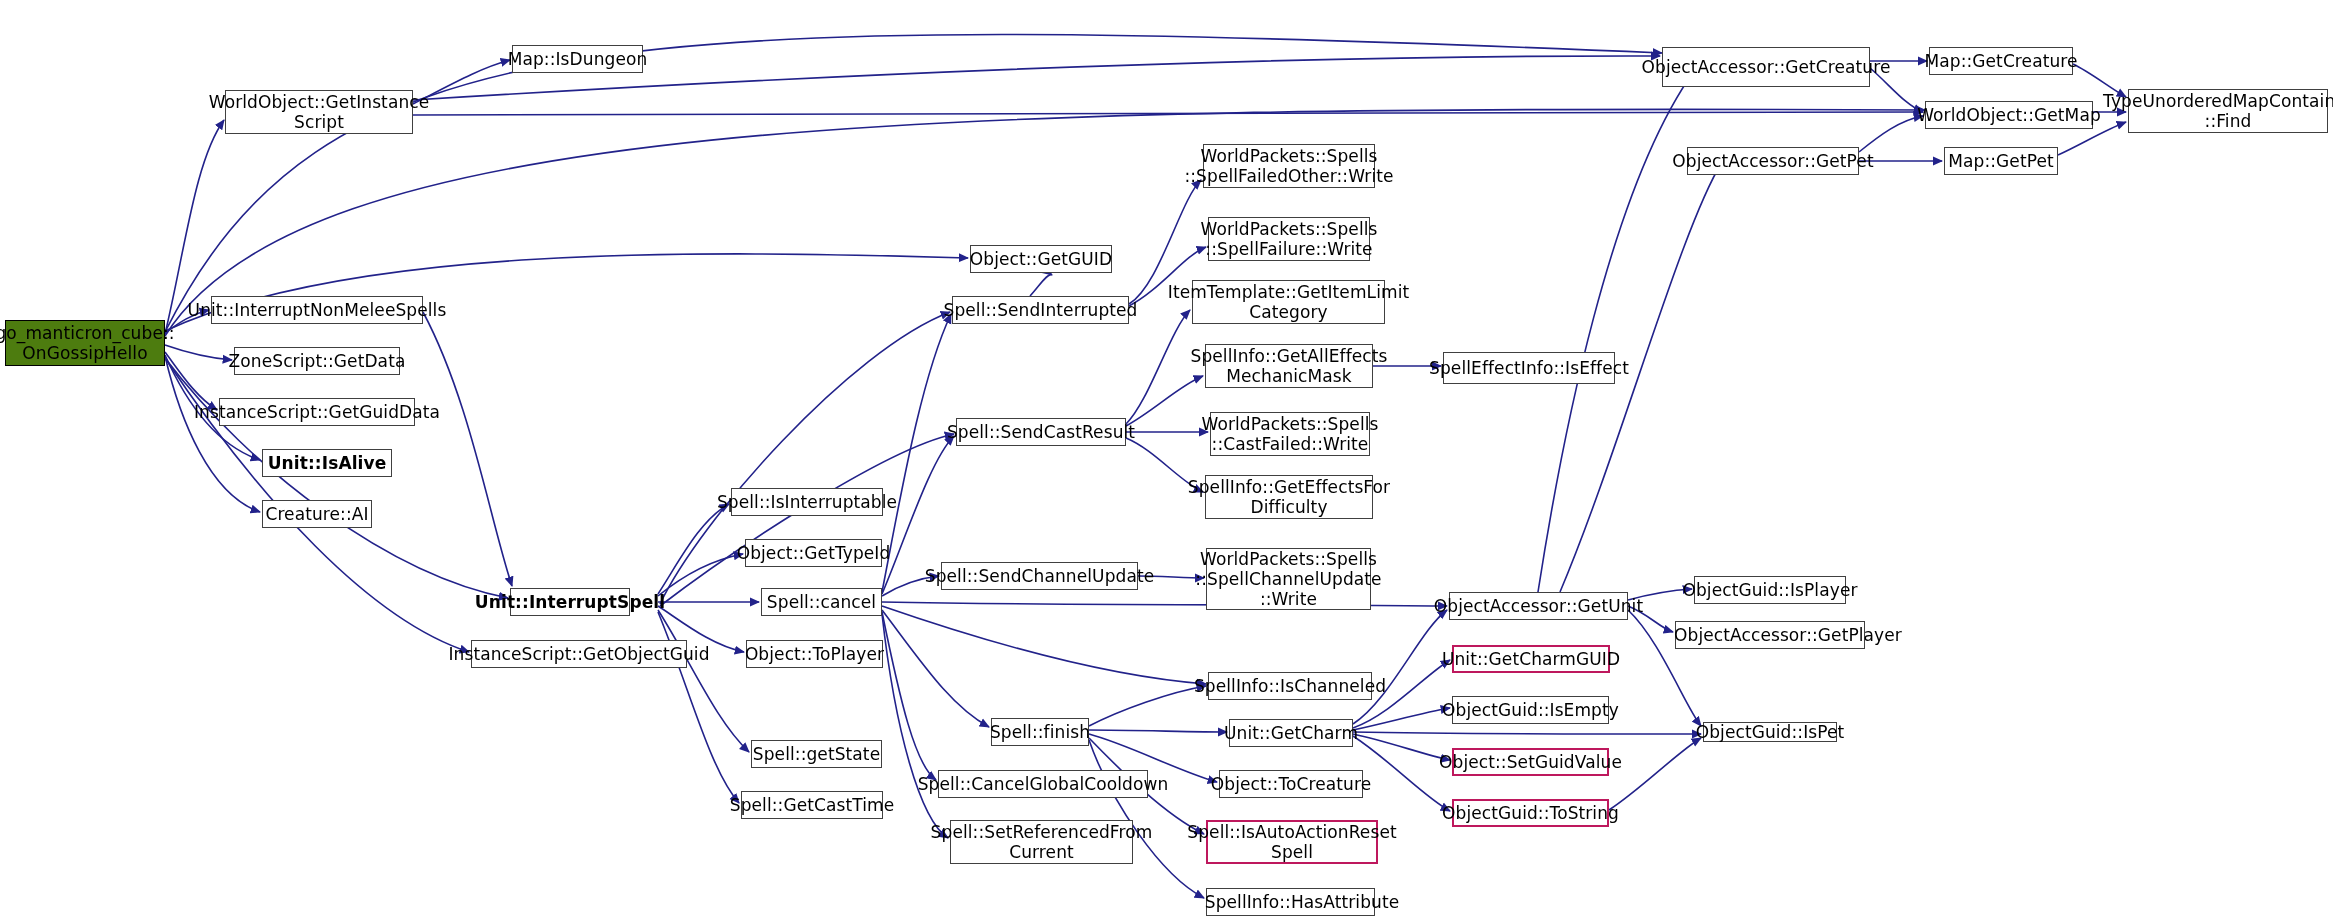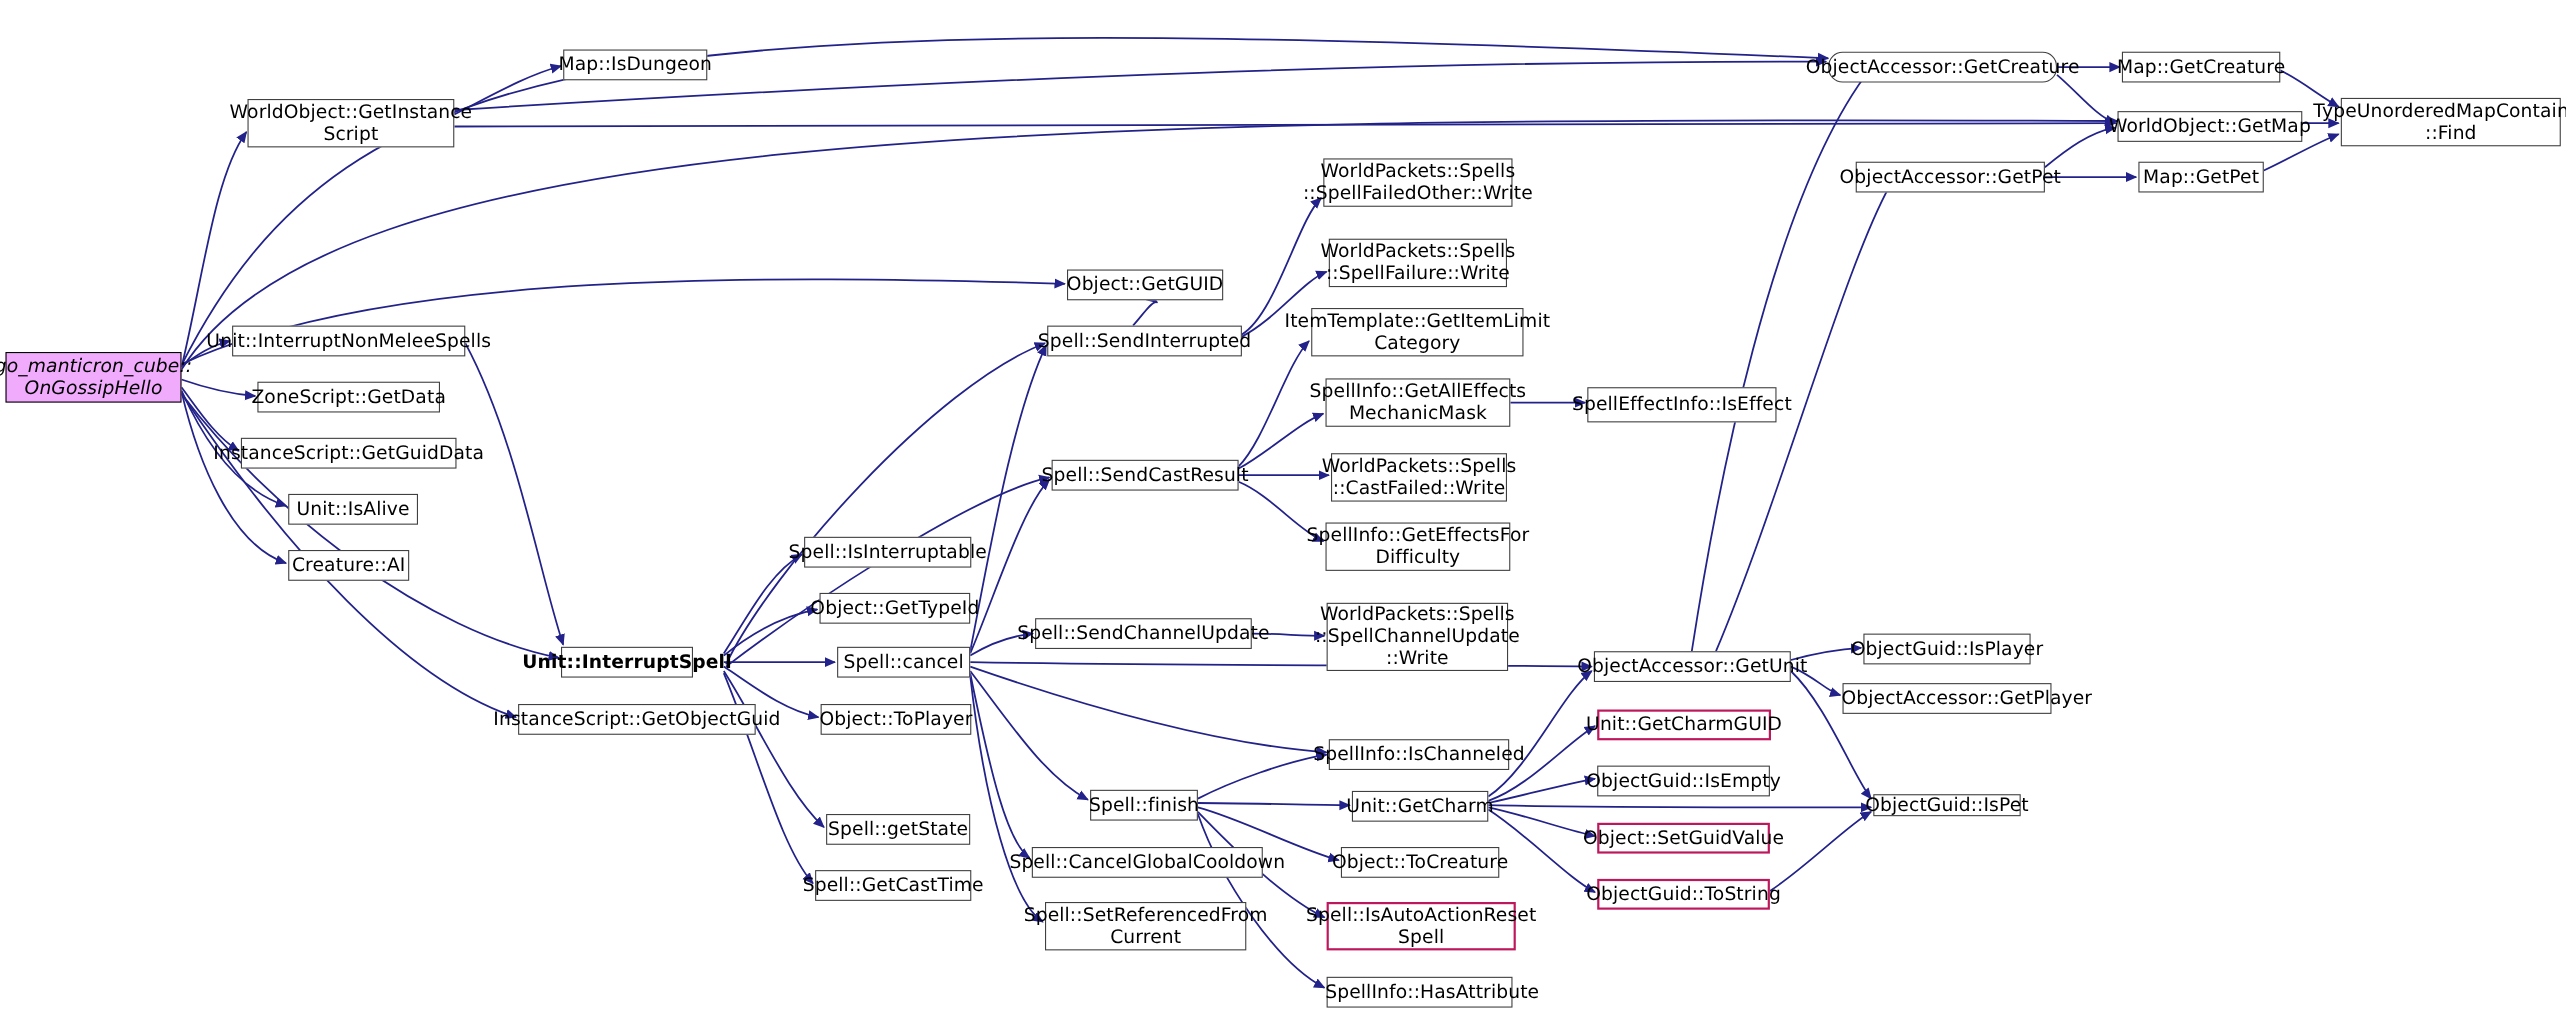--- a/index.html
+++ b/index.html
@@ -166,7 +166,7 @@
       <div class="node" style="left: 1694px; top: 576px; width: 152px; height: 28px;">ObjectGuid::IsPlayer</div>
       <div class="node" style="left: 1675px; top: 621px; width: 190px; height: 28px; padding-left: 40px;">ObjectAccessor::GetPlayer</div>
       <div class="node" style="left: 1703px; top: 722px; width: 134px; height: 20px;">ObjectGuid::IsPet</div>
-      <div class="node" style="left: 1662px; top: 47px; width: 208px; height: 28px; border-radius: 13px;">ObjectAccessor::GetCreature</div>
+      <div class="node" style="left: 1662px; top: 47px; width: 208px; height: 40px;">ObjectAccessor::GetCreature</div>
       <div class="node" style="left: 1929px; top: 47px; width: 144px; height: 28px;">Map::GetCreature</div>
       <div class="node" style="left: 1925px; top: 101px; width: 168px; height: 28px;">WorldObject::GetMap</div>
       <div class="node" style="left: 1687px; top: 147px; width: 172px; height: 28px;">ObjectAccessor::GetPet</div>

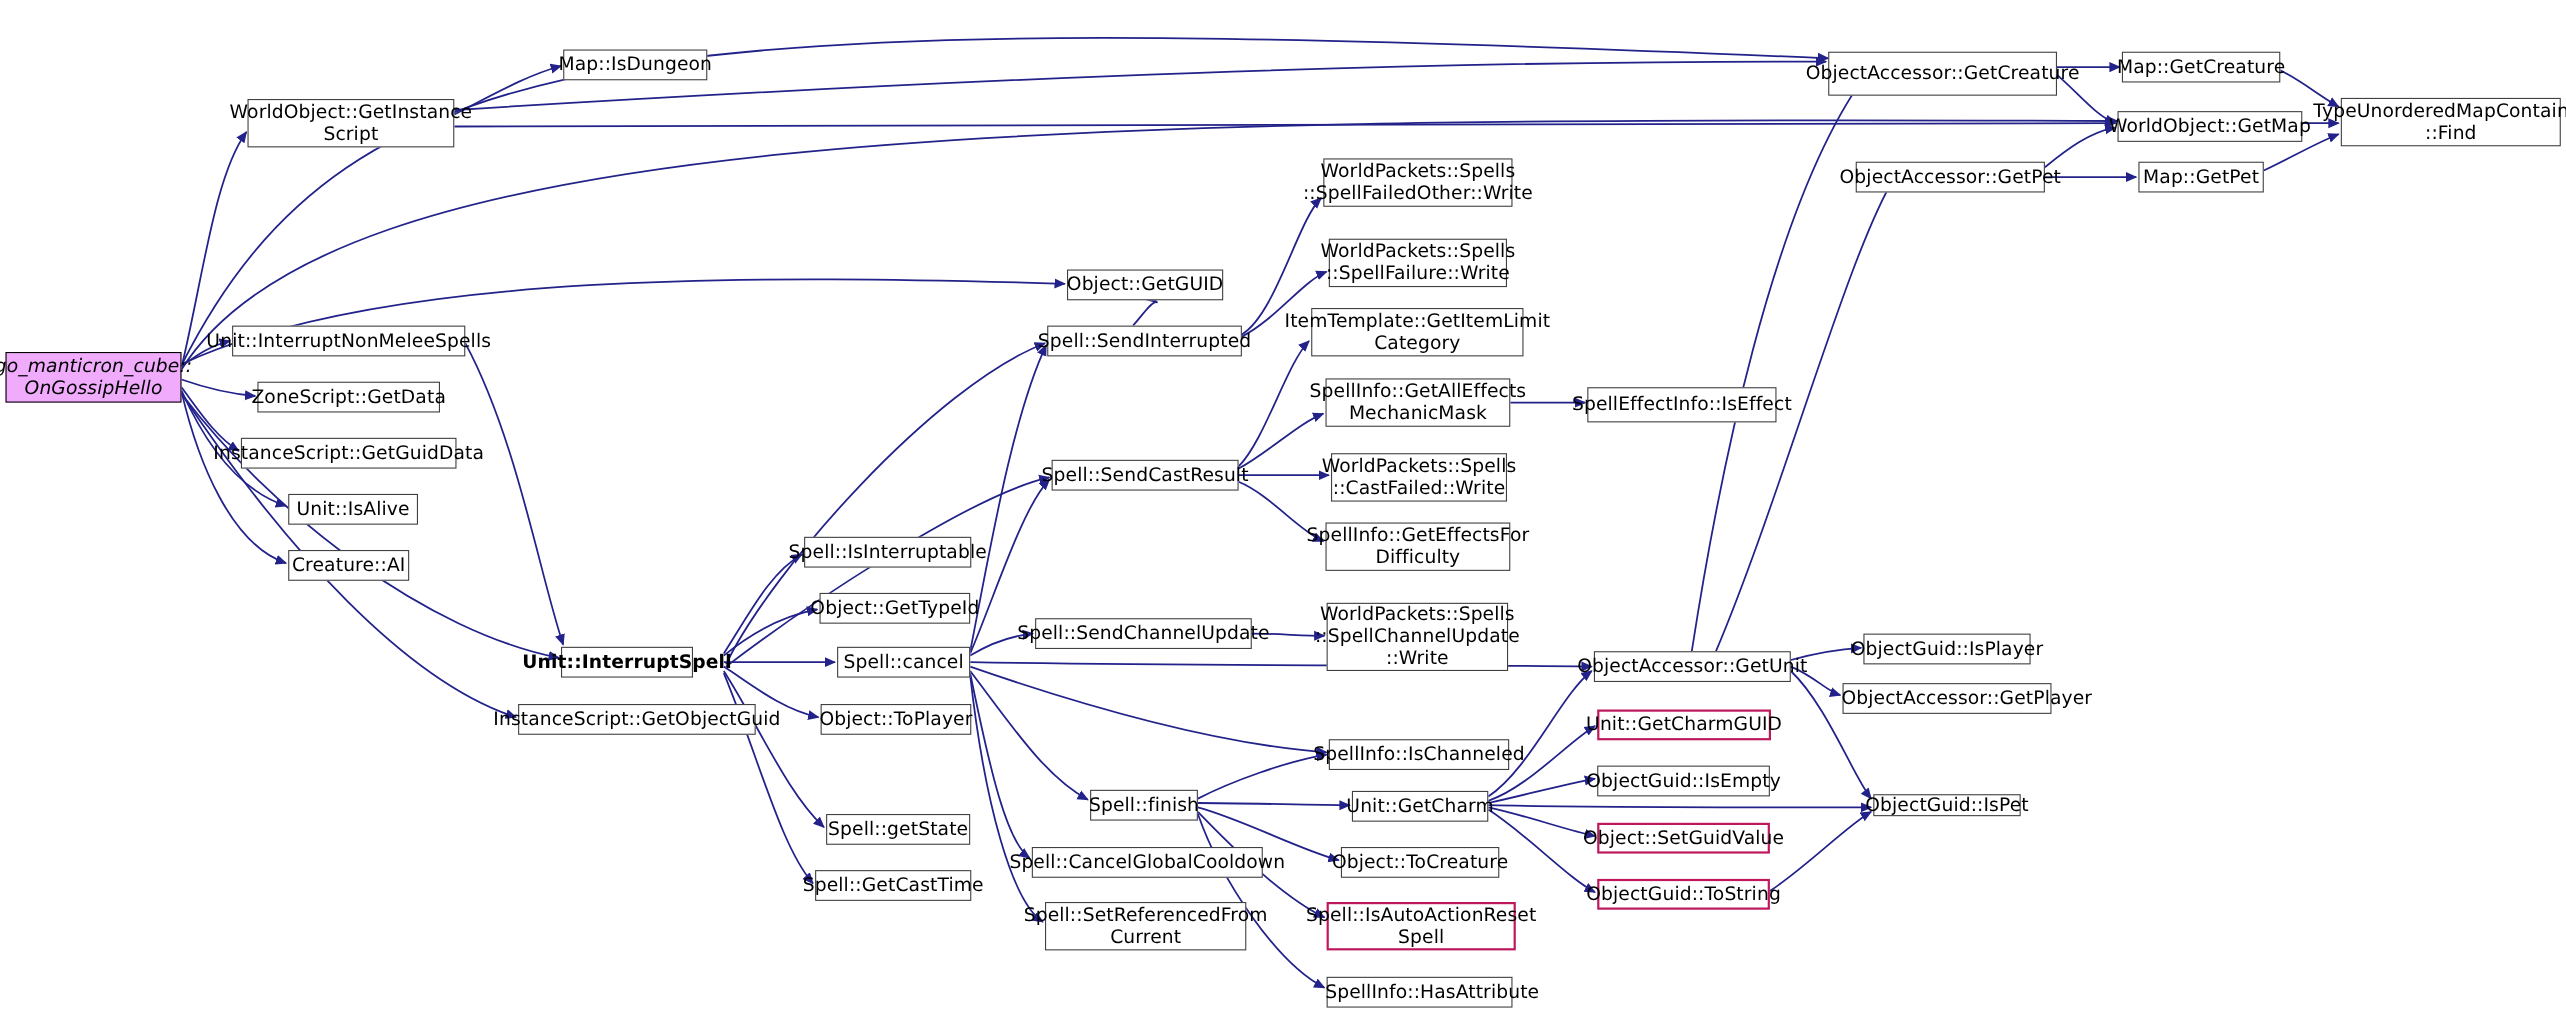--- a/index.html
+++ b/index.html
@@ -29,7 +29,7 @@
     padding:1px 4px;
     letter-spacing:0.1px;
   }
-  .node.root{ background:#f0abfc; border-color:#000000;font-style:italic; }
+  .node.root{ background:#4d7c0f; border-color:#000000; }
   .node.red{ border:2px solid #be185d; }
 </style>
 </head>

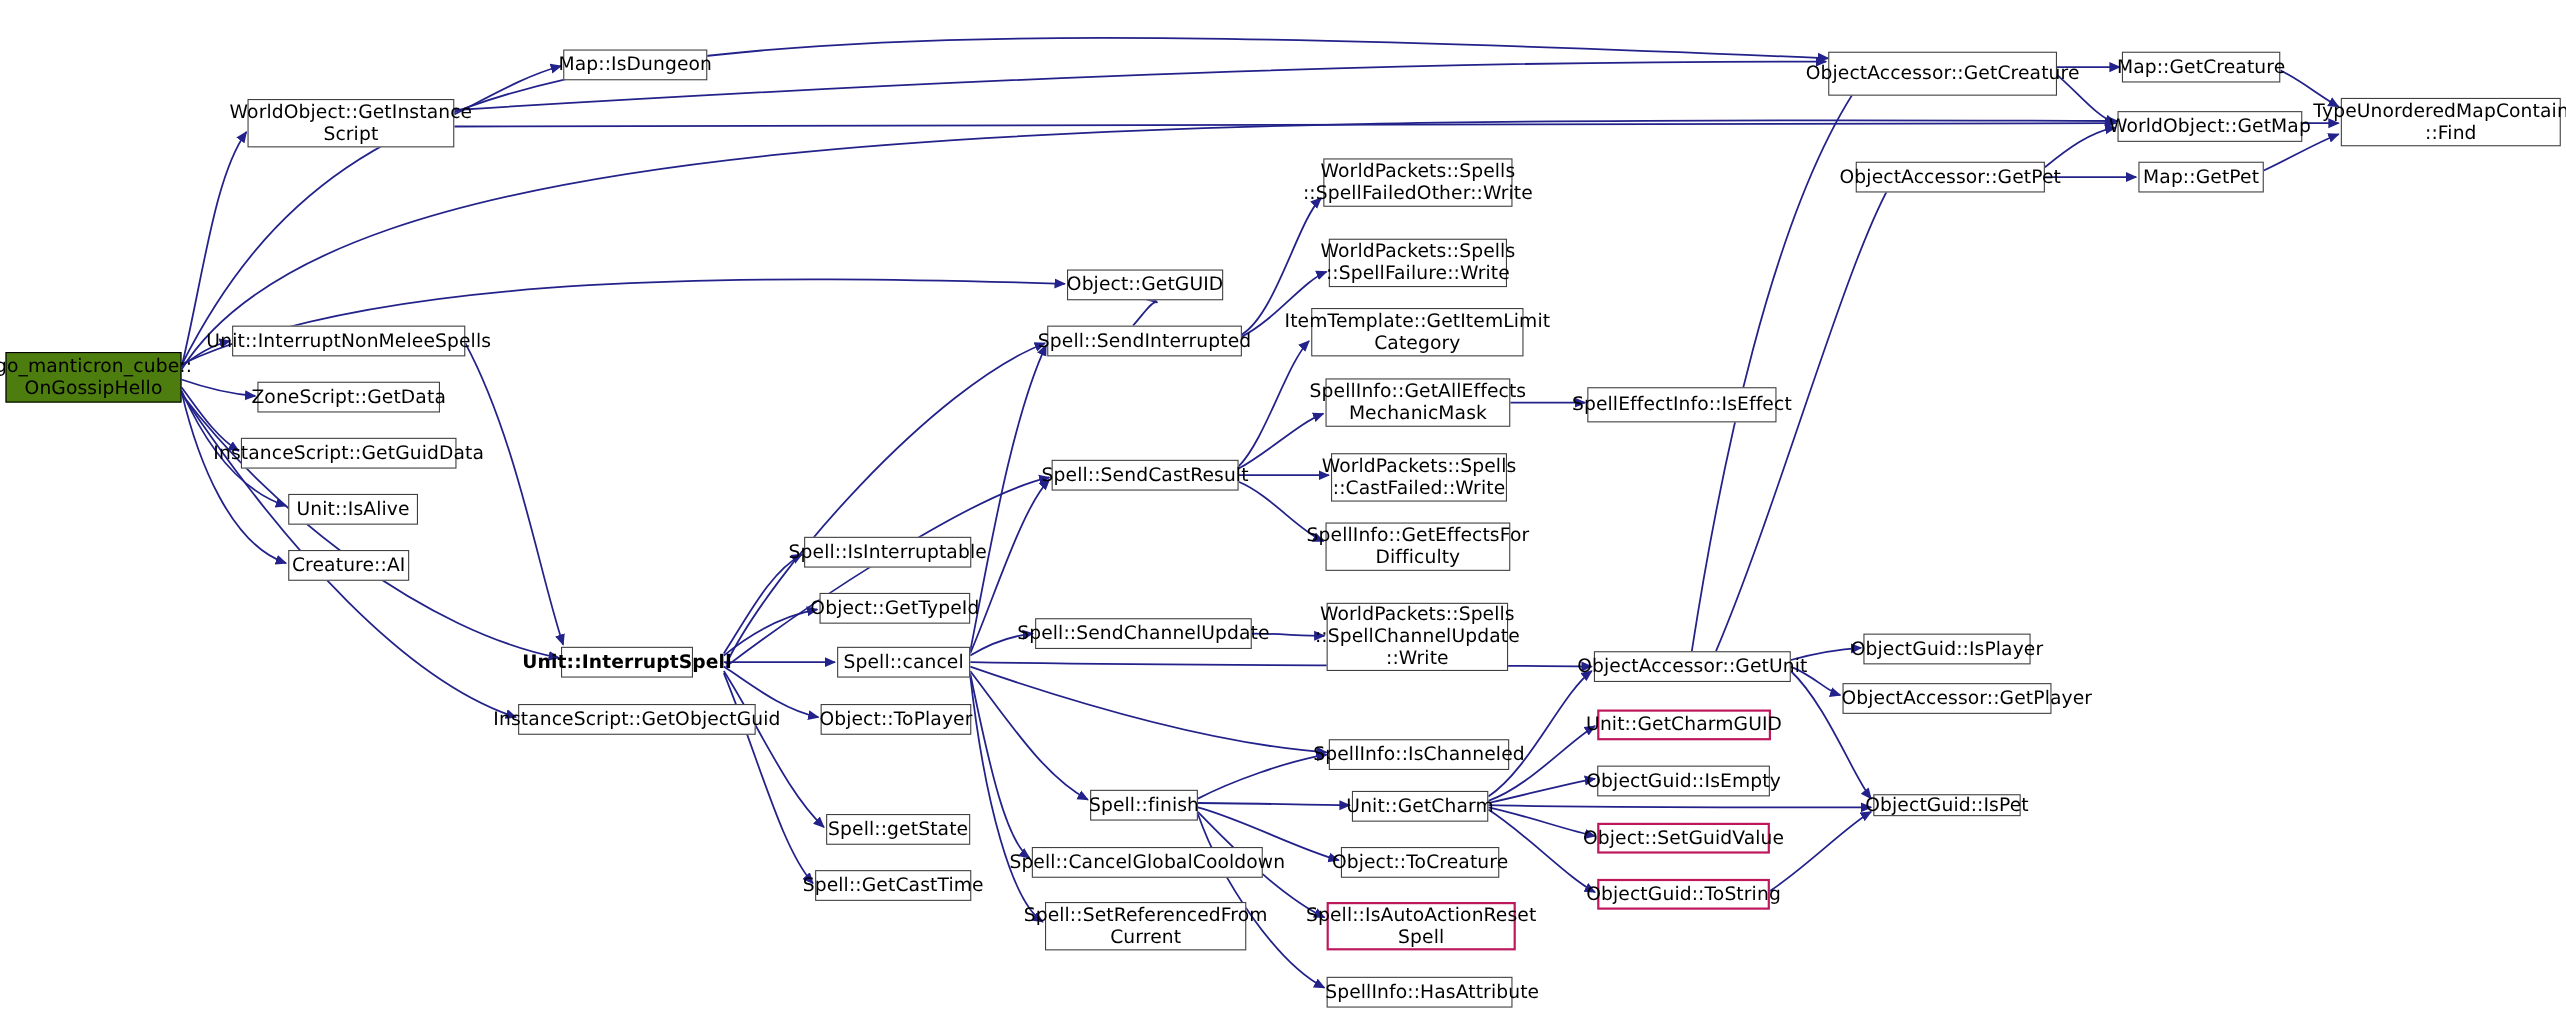--- a/index.html
+++ b/index.html
@@ -118,7 +118,7 @@
       <div class="node" style="left: 211px; top: 296px; width: 212px; height: 28px;">Unit::InterruptNonMeleeSpells</div>
       <div class="node" style="left: 234px; top: 347px; width: 166px; height: 28px;">ZoneScript::GetData</div>
       <div class="node" style="left: 219px; top: 398px; width: 196px; height: 28px;">InstanceScript::GetGuidData</div>
-      <div class="node" style="left: 262px; top: 449px; width: 118px; height: 28px;">Unit::IsAlive</div>
+      <div class="node" style="left: 262px; top: 449px; width: 130px; height: 28px; font-weight: bold;">Unit::IsAlive</div>
       <div class="node" style="left: 262px; top: 500px; width: 110px; height: 28px;">Creature::AI</div>
       <div class="node" style="left: 510px; top: 588px; width: 120px; height: 28px; font-weight: bold;">Unit::InterruptSpell</div>
       <div class="node" style="left: 471px; top: 640px; width: 216px; height: 28px;">InstanceScript::GetObjectGuid</div>

